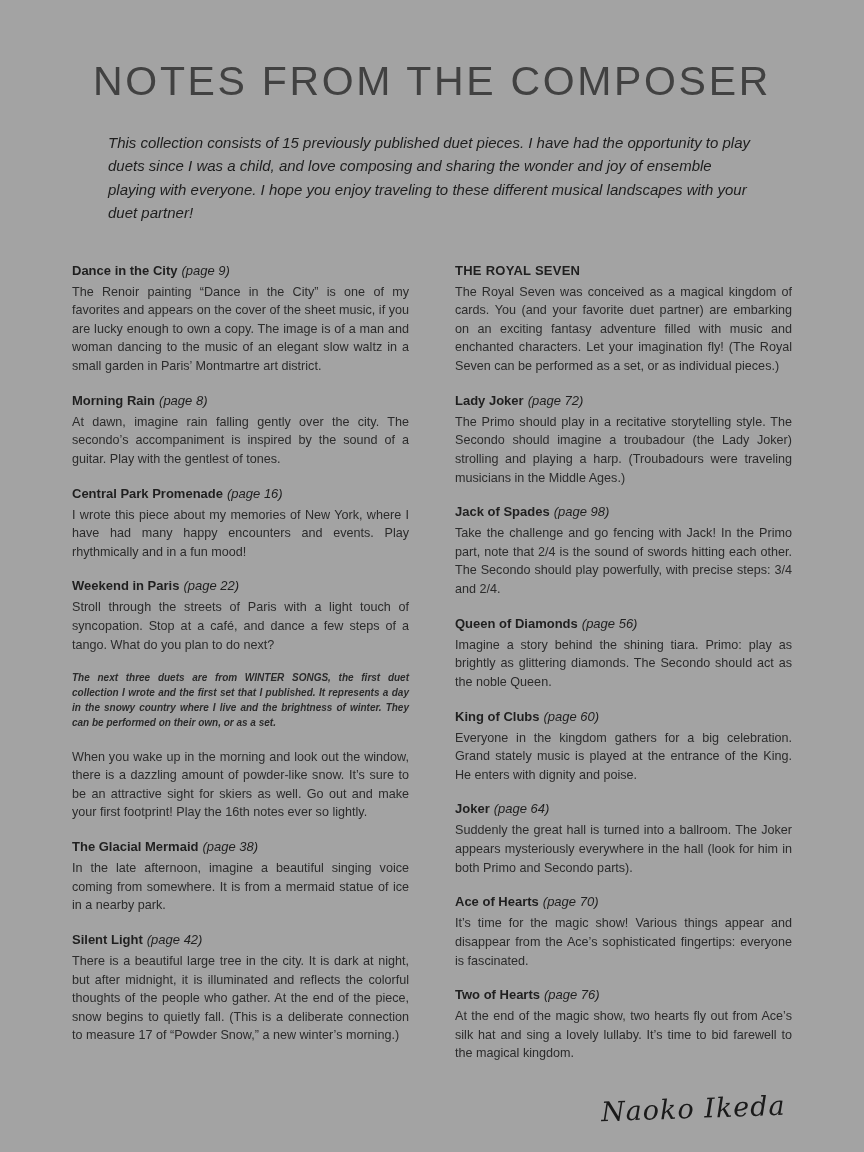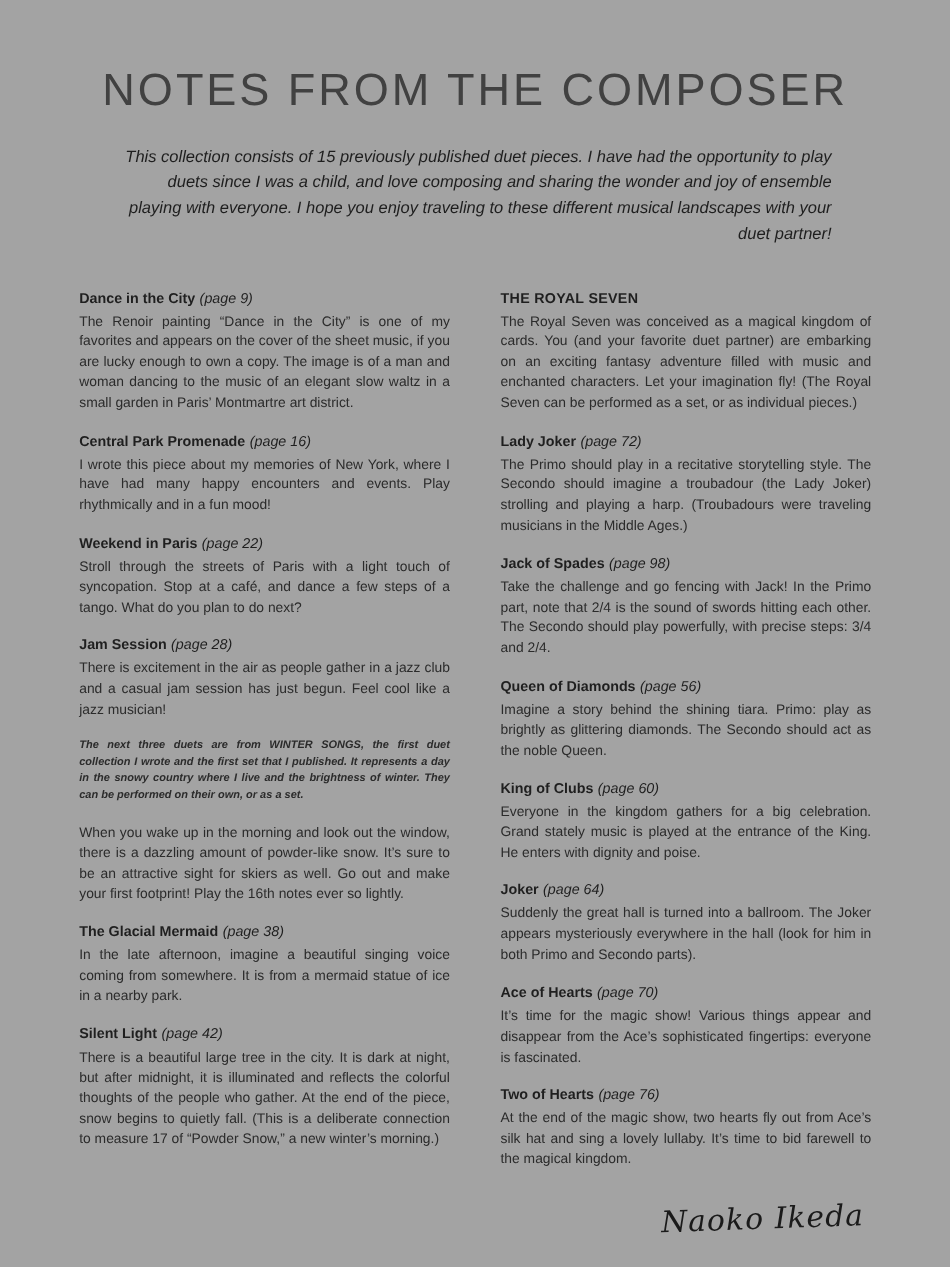--- a/index.html
+++ b/index.html
@@ -33,7 +33,7 @@
     font-style: italic;
     font-size: 15px;
     line-height: 1.56;
-    text-align: right;
+    text-align: left;
     color: #1e1e1e;
   }
   .columns {

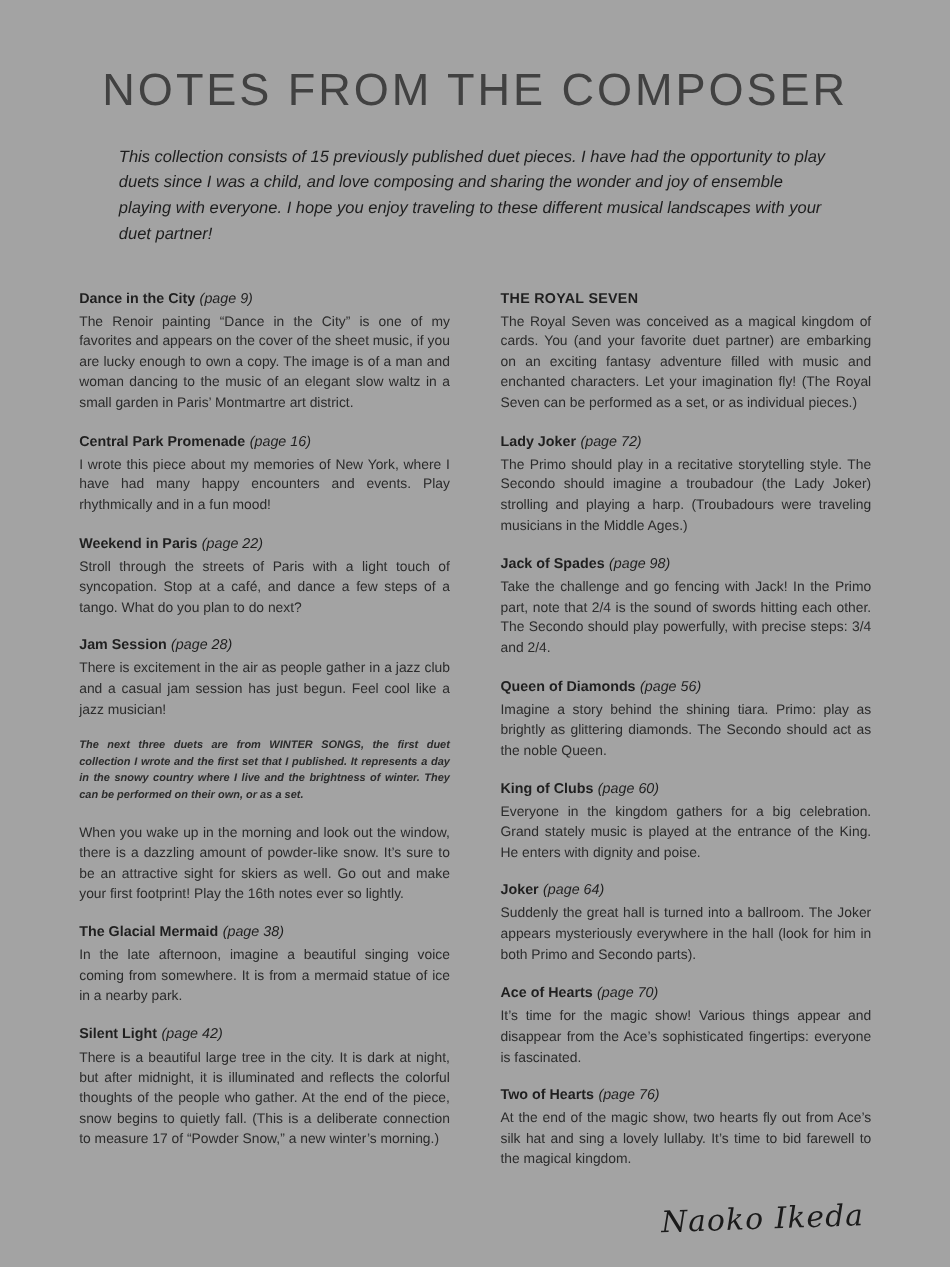--- a/index.html
+++ b/index.html
@@ -106,6 +106,10 @@
         <p class="entry-body">The Renoir painting “Dance in the City” is one of my favorites and appears on the cover of the sheet music, if you are lucky enough to own a copy. The image is of a man and woman dancing to the music of an elegant slow waltz in a small garden in Paris’ Montmartre art district.</p>
       </section>
 
+      <section class="entry">
+        <h3 class="entry-head"><span>Morning Rain</span><span class="page-ref">(page 8)</span></h3>
+        <p class="entry-body">At dawn, imagine rain falling gently over the city. The secondo’s accompaniment is inspired by the sound of a guitar. Play with the gentlest of tones.</p>
+      </section>
 
       <section class="entry">
         <h3 class="entry-head"><span>Central Park Promenade</span><span class="page-ref">(page 16)</span></h3>

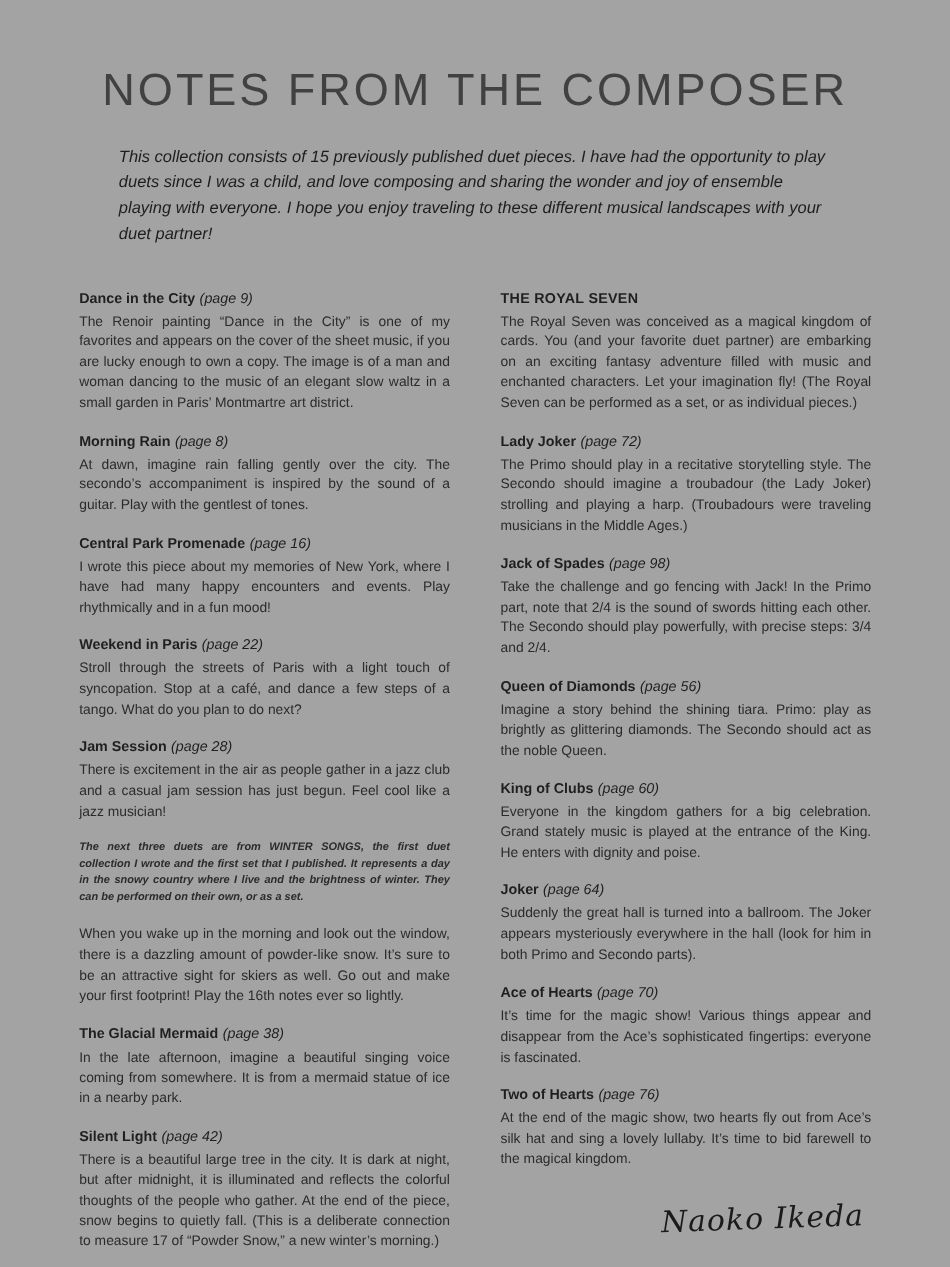--- a/index.html
+++ b/index.html
@@ -121,10 +121,6 @@
         <p class="entry-body">Stroll through the streets of Paris with a light touch of syncopation. Stop at a café, and dance a few steps of a tango. What do you plan to do next?</p>
       </section>
 
-      <section class="entry">
-        <h3 class="entry-head"><span>Jam Session</span><span class="page-ref">(page 28)</span></h3>
-        <p class="entry-body">There is excitement in the air as people gather in a jazz club and a casual jam session has just begun. Feel cool like a jazz musician!</p>
-      </section>
 
       <p class="note">The next three duets are from WINTER SONGS, the first duet collection I wrote and the first set that I published. It represents a day in the snowy country where I live and the brightness of winter. They can be performed on their own, or as a set.</p>
 

